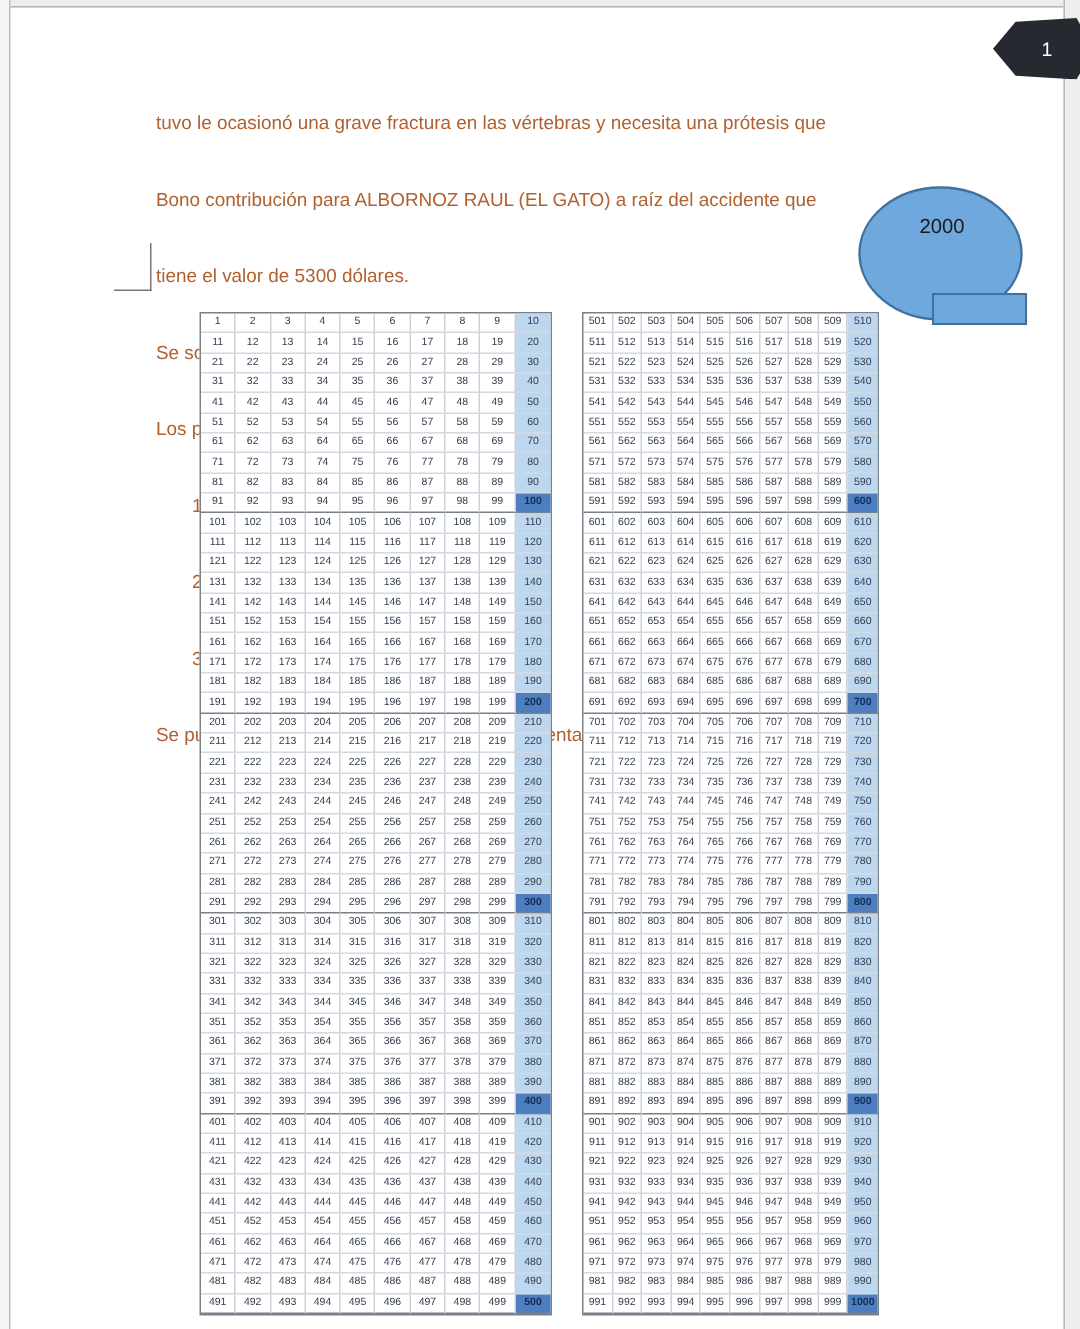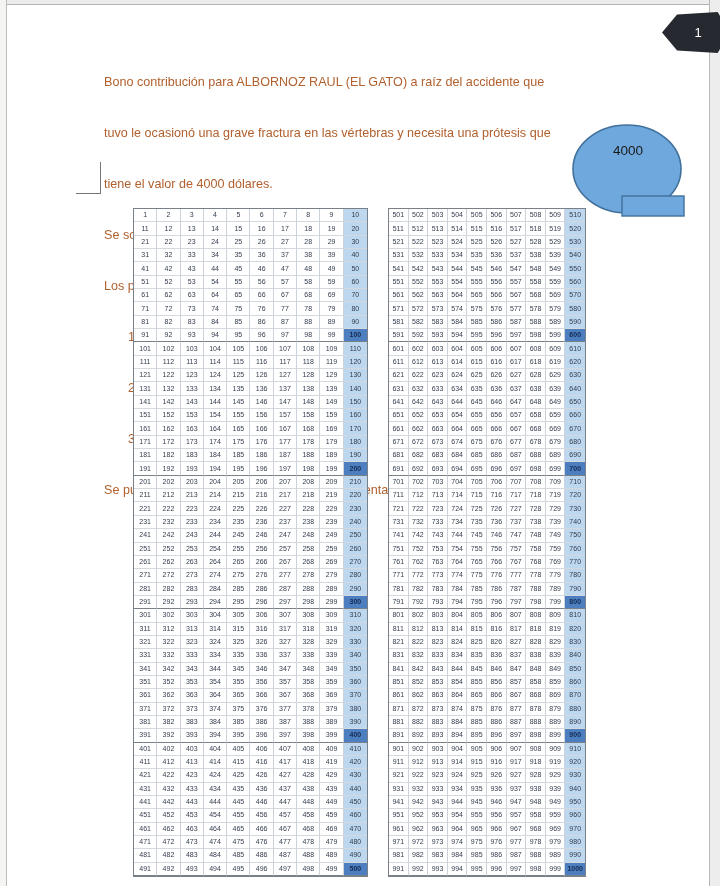--- a/index.html
+++ b/index.html
@@ -69,8 +69,8 @@
 </div>
 
 <div class="text-block">
+  <div class="text-line">tuvo le ocasionó una grave fractura en las vértebras y necesita una prótesis que</div>
   <div class="text-line">Bono contribución para ALBORNOZ RAUL (EL GATO) a raíz del accidente que</div>
-  <div class="text-line">tuvo le ocasionó una grave fractura en las vértebras y necesita una prótesis que</div>
   <div class="text-line">tiene el valor de 4000 dólares.</div>
   <div class="text-line">Se sortea en vivo  el 25 de enero</div>
   <div class="text-line">Los premios son:</div>

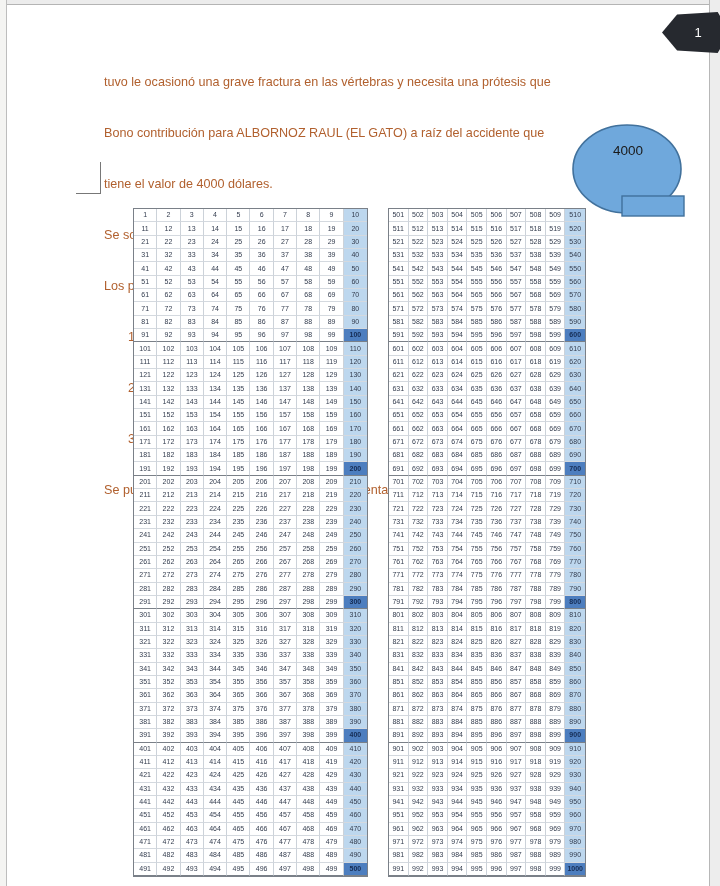--- a/index.html
+++ b/index.html
@@ -1093,7 +1093,7 @@
   <rect x="57" y="76" width="62" height="20" fill="#6fa8dc" stroke="#41719c" stroke-width="1.4"></rect>
 </svg>
 <div class="callout-text">
-  <div>4000</div>
+  <div>2000</div>
 </div>
 
 </body></html>

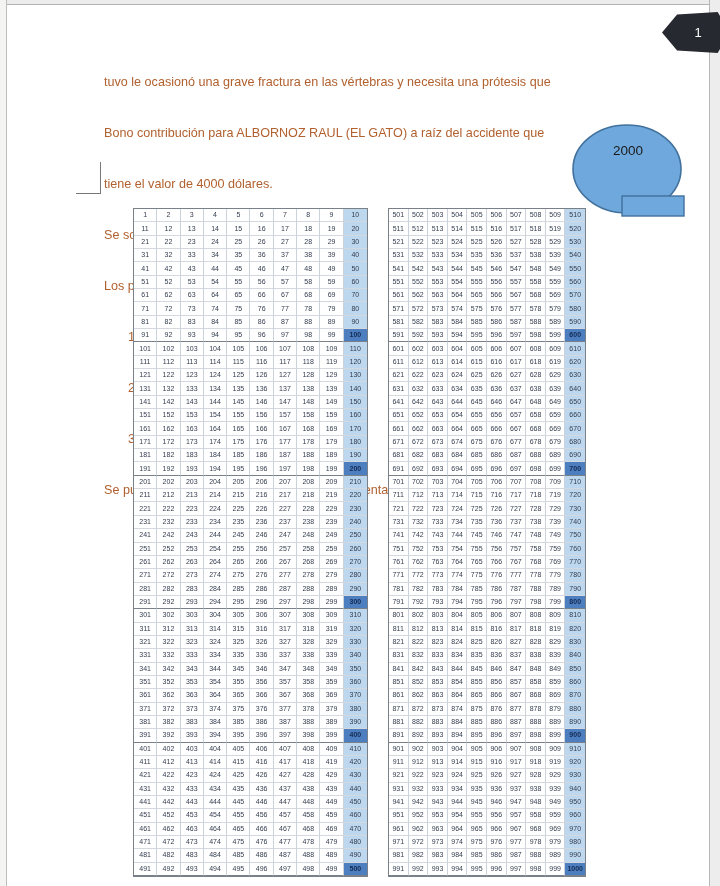--- a/index.html
+++ b/index.html
@@ -71,7 +71,7 @@
 <div class="text-block">
   <div class="text-line">tuvo le ocasionó una grave fractura en las vértebras y necesita una prótesis que</div>
   <div class="text-line">Bono contribución para ALBORNOZ RAUL (EL GATO) a raíz del accidente que</div>
-  <div class="text-line">tiene el valor de 4000 dólares.</div>
+  <div class="text-line">tiene el valor de 5300 dólares.</div>
   <div class="text-line">Se sortea en vivo  el 25 de enero</div>
   <div class="text-line">Los premios son:</div>
   <div class="text-line prize-line"><span class="prize-num">1-</span><span>Un lechón</span></div>

